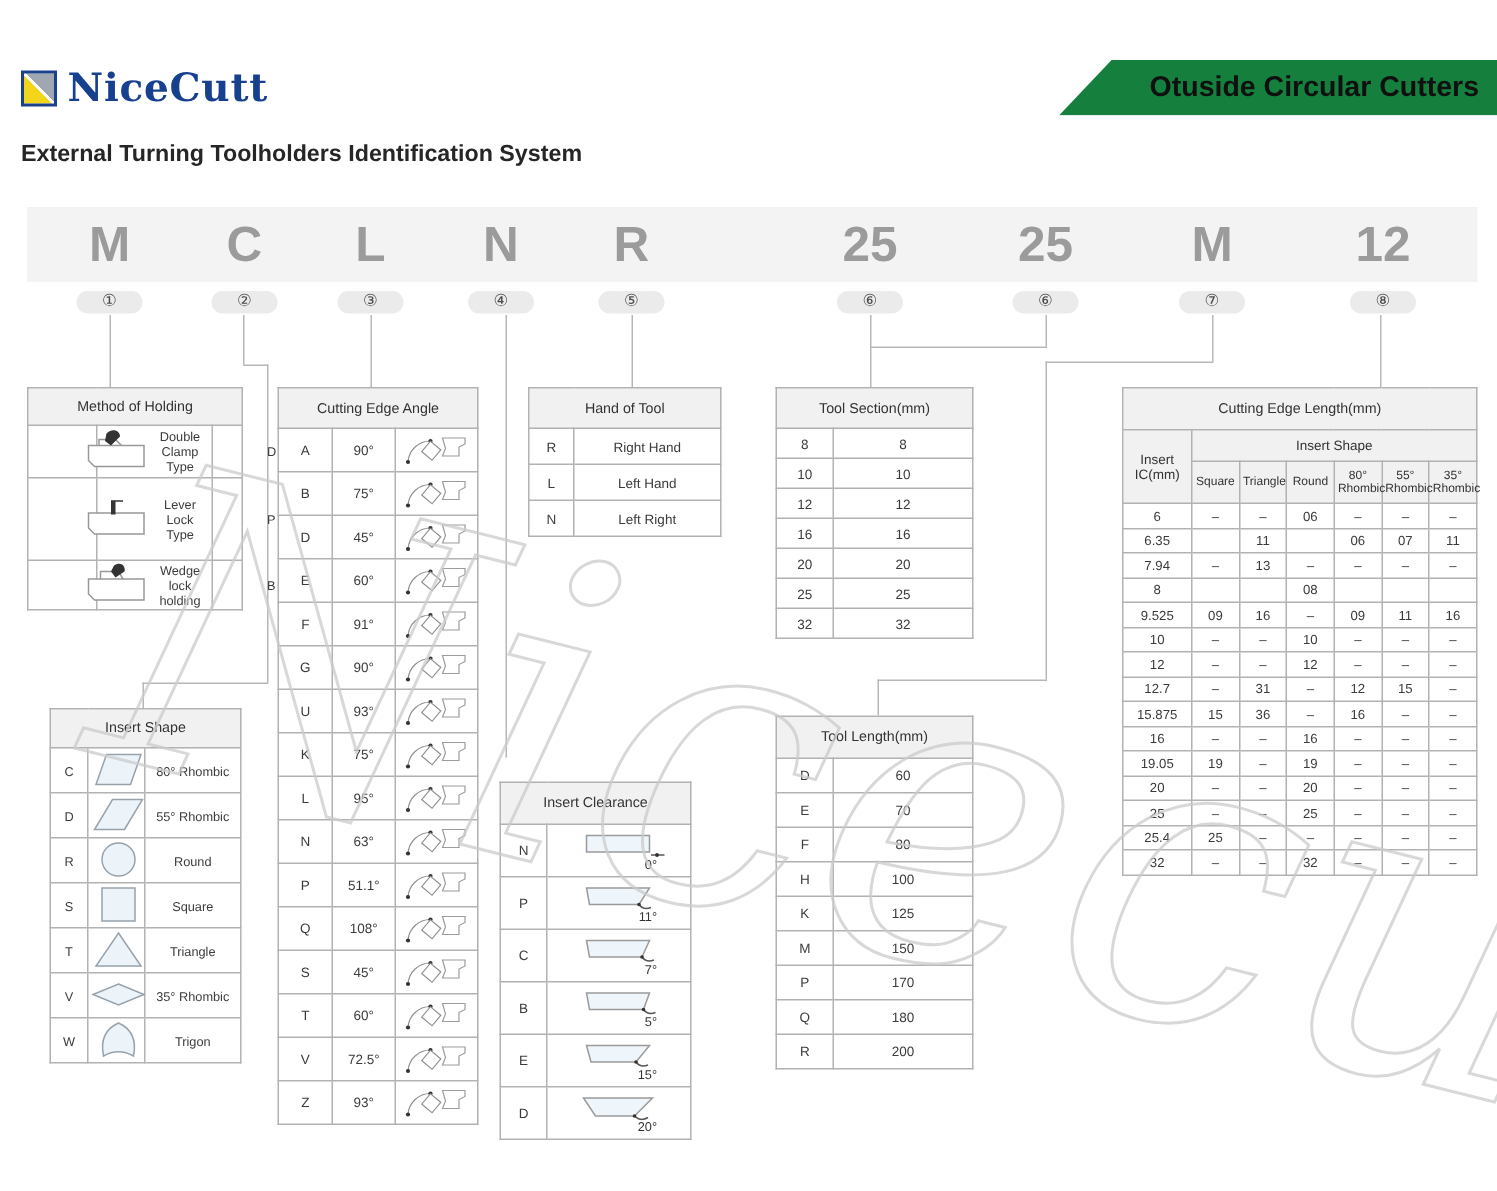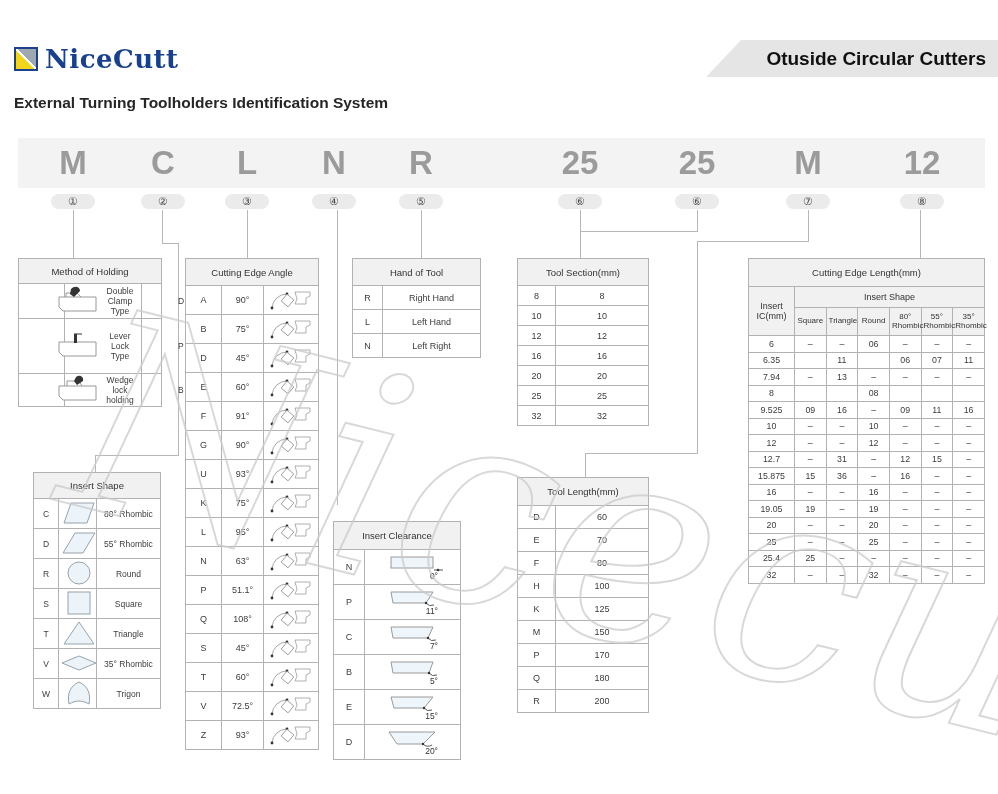--- a/index.html
+++ b/index.html
@@ -10,7 +10,7 @@
   .logo-sq{width:20px;height:20px;border:2px solid #1c418c;
            background:linear-gradient(45deg,#f3d51c 46%,#ffffff 46% 54%,#9fa8b0 54%);}
   .logo-txt{font-family:"DejaVu Serif",serif;font-weight:bold;font-size:26px;color:#17418e;letter-spacing:.5px;}
-  .banner{position:absolute;right:0;top:40px;width:292px;height:37px;background:#e5e5e5;
+  .banner{position:absolute;right:0;top:40px;width:292px;height:37px;background:#15803d;
           clip-path:polygon(12% 0,100% 0,100% 100%,0 100%);
           display:flex;align-items:center;justify-content:flex-end;padding-right:12px;box-sizing:border-box;
           font-size:19px;font-weight:bold;color:#101010;}

